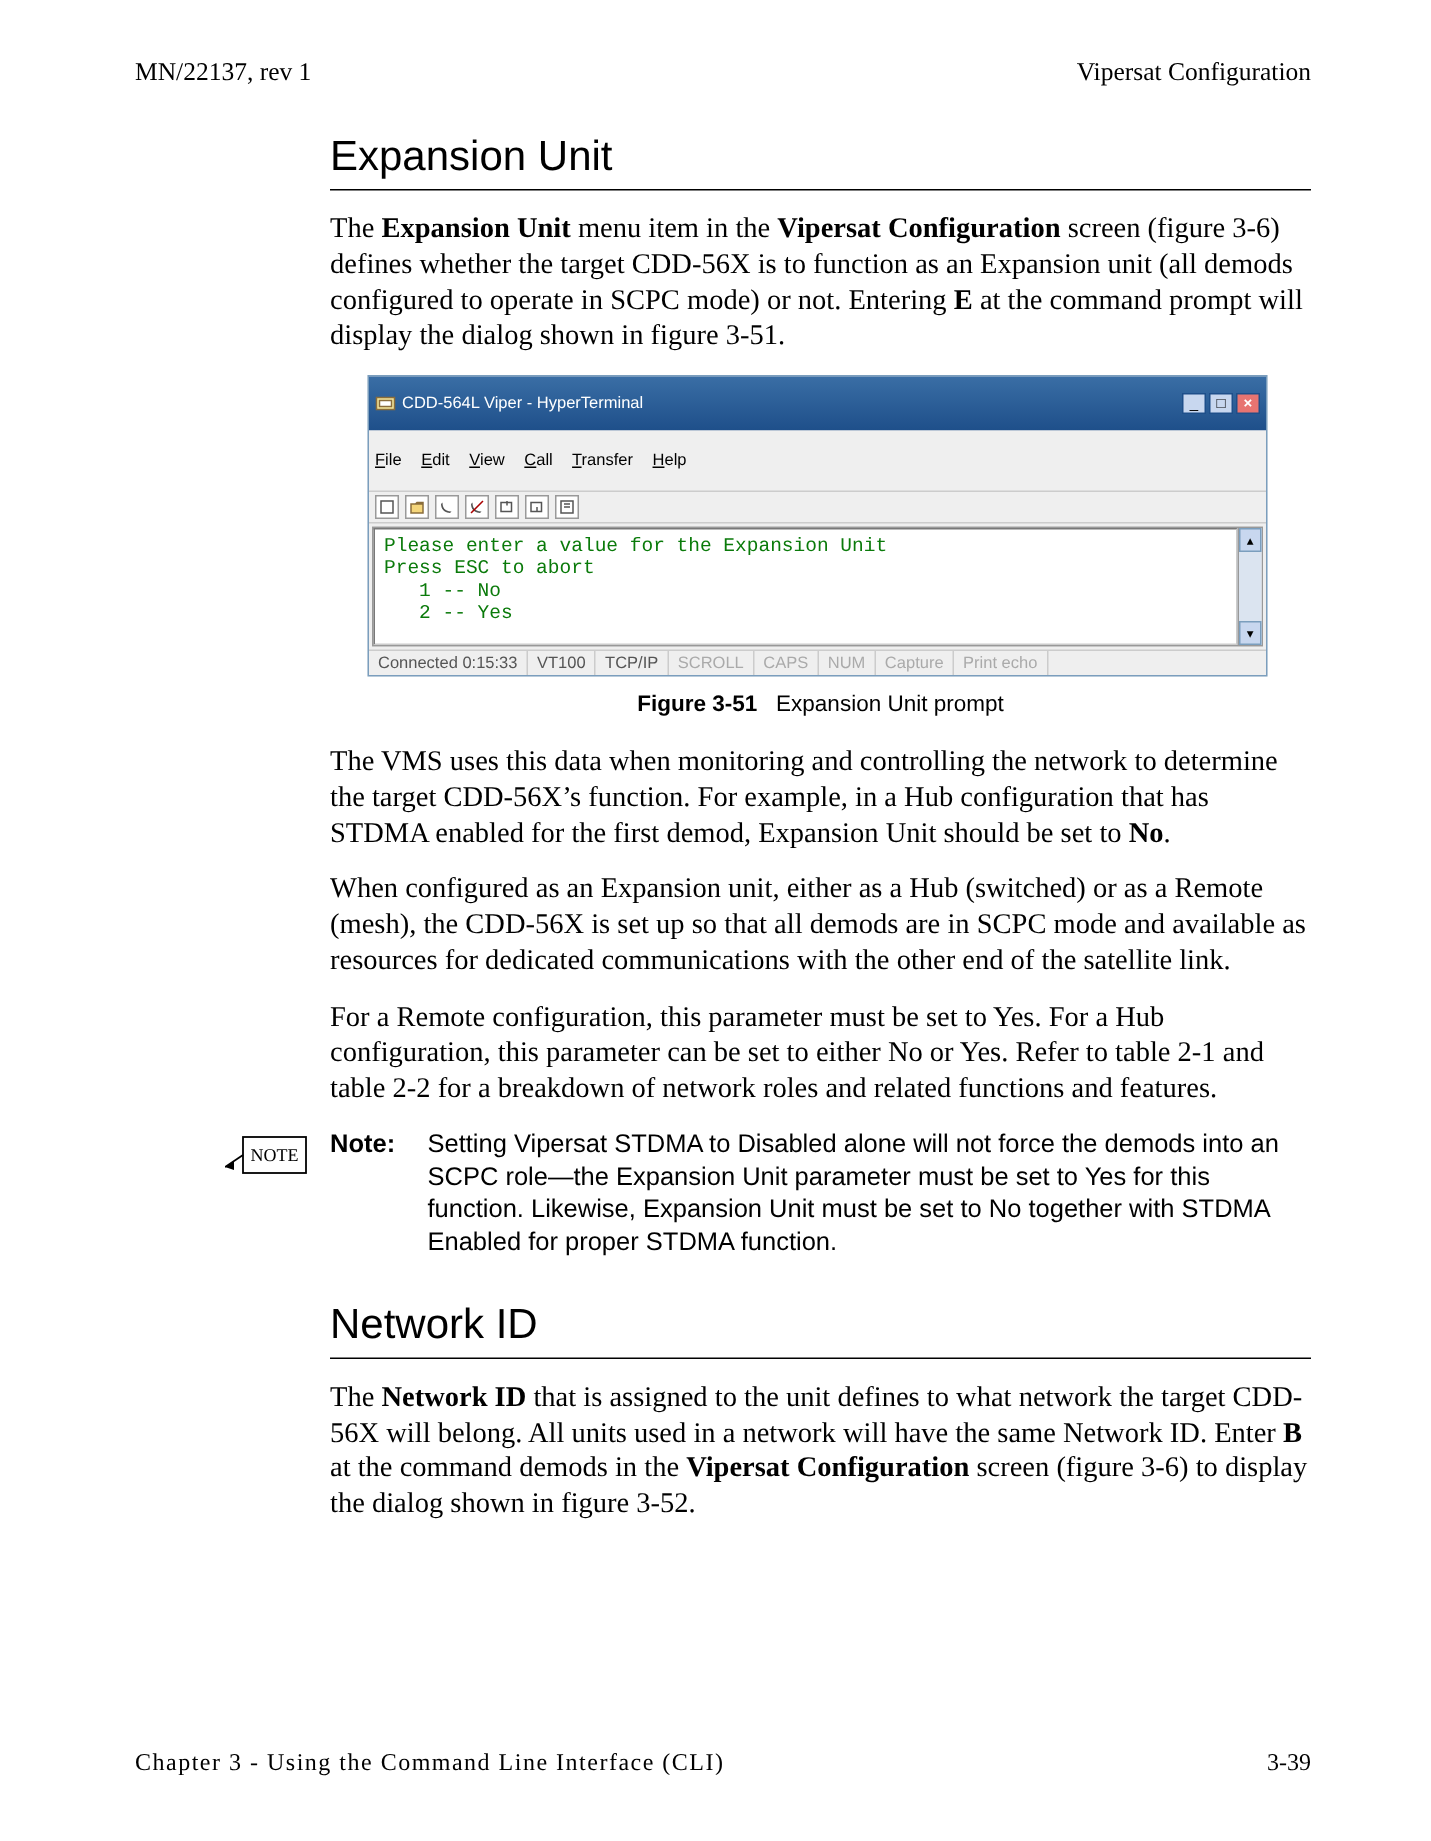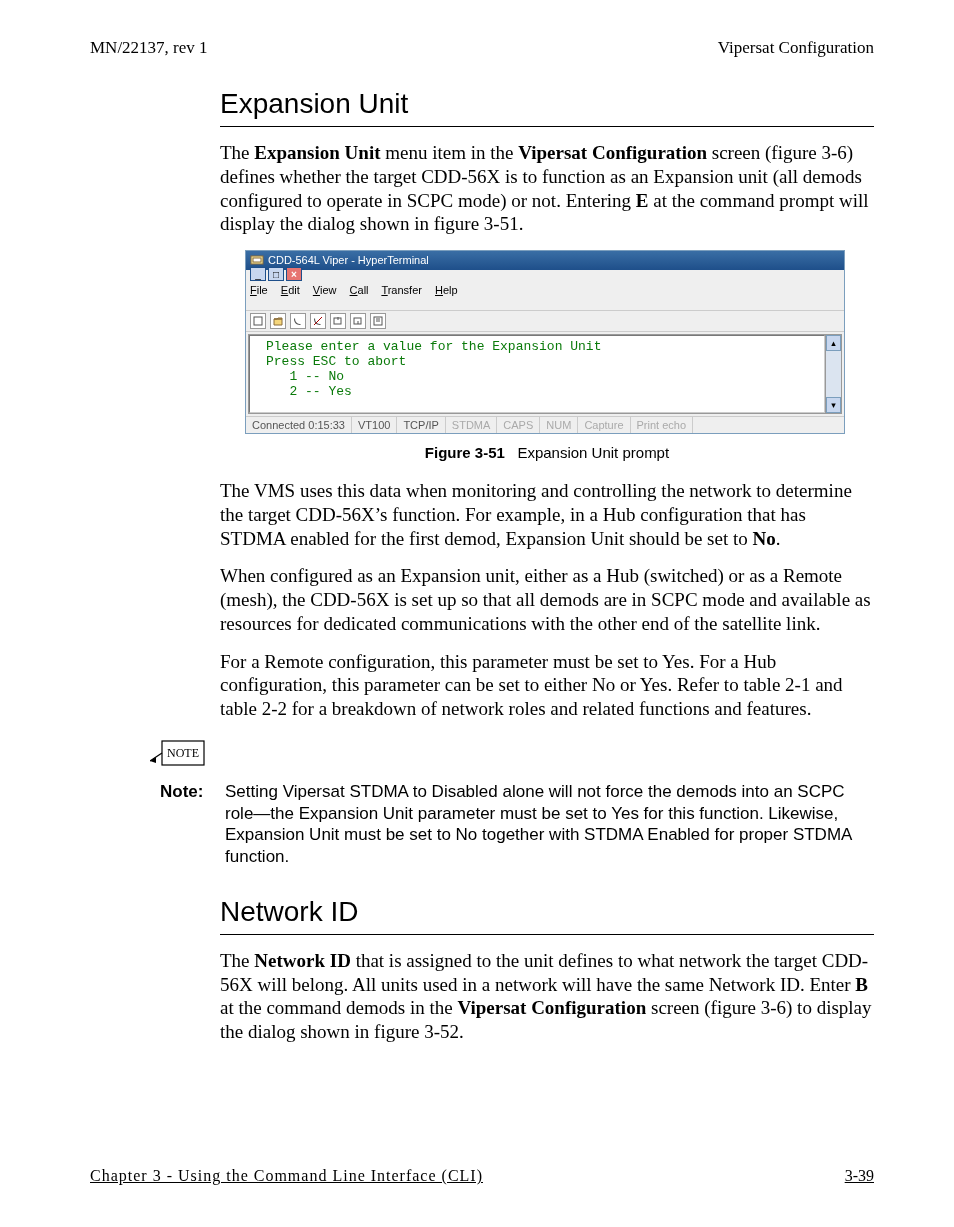--- a/index.html
+++ b/index.html
@@ -56,10 +56,9 @@
     color:#fff;
     display:flex;
     justify-content:space-between;
-    align-items:flex-start;
+    align-items:center;
     padding:2px 4px;
-    height:19px;
-    flex-direction:column;
+    height:36px;
   }
   .ht-titlebar .title {
     display:flex;

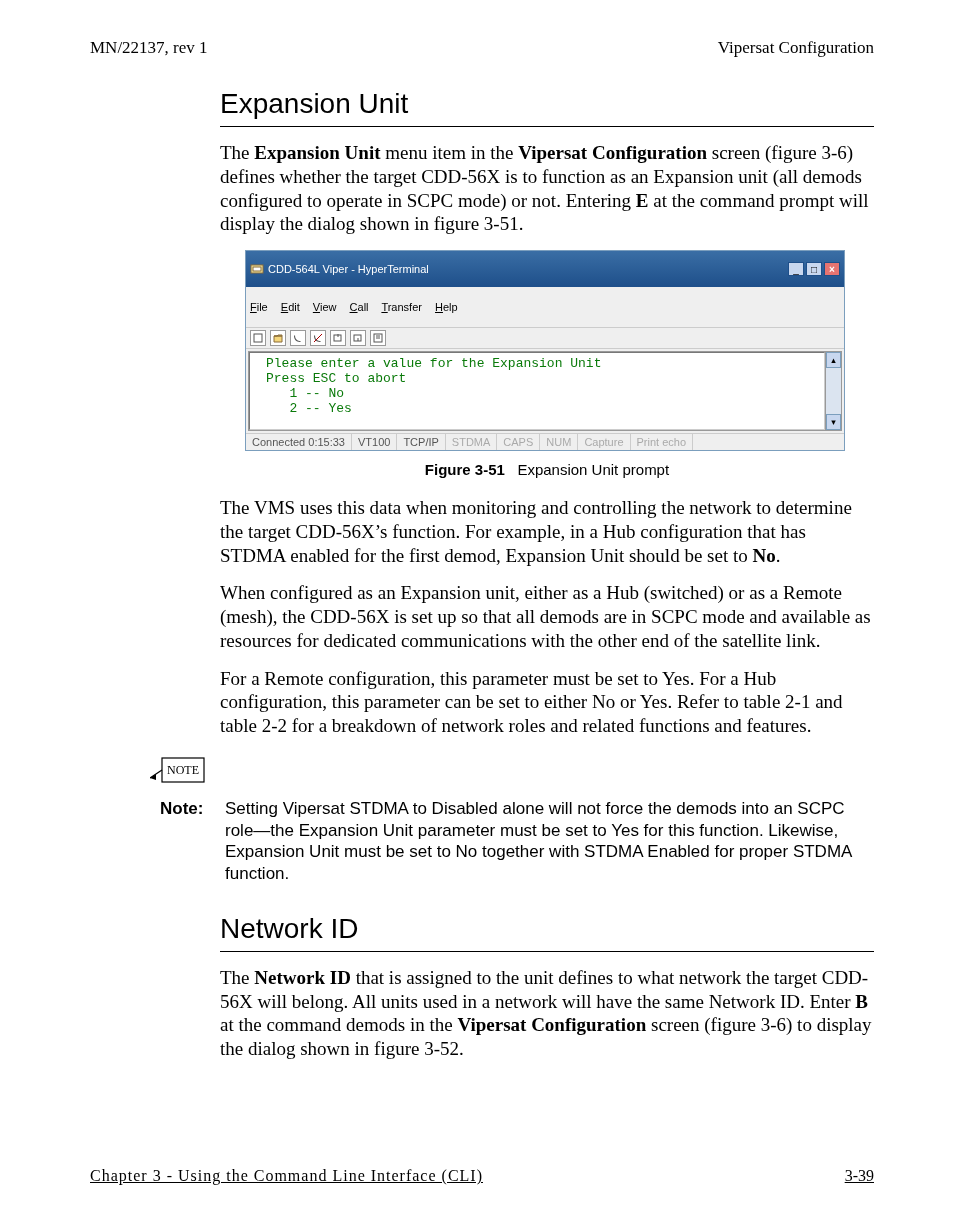--- a/index.html
+++ b/index.html
@@ -108,7 +108,7 @@
     font-family:"Courier New",monospace;
     font-size:13px;
     color:#0a7a0a;
-    padding:4px 16px 10px;
+    padding:4px 6px 10px;
     white-space:pre;
     line-height:1.15;
     min-height:78px;

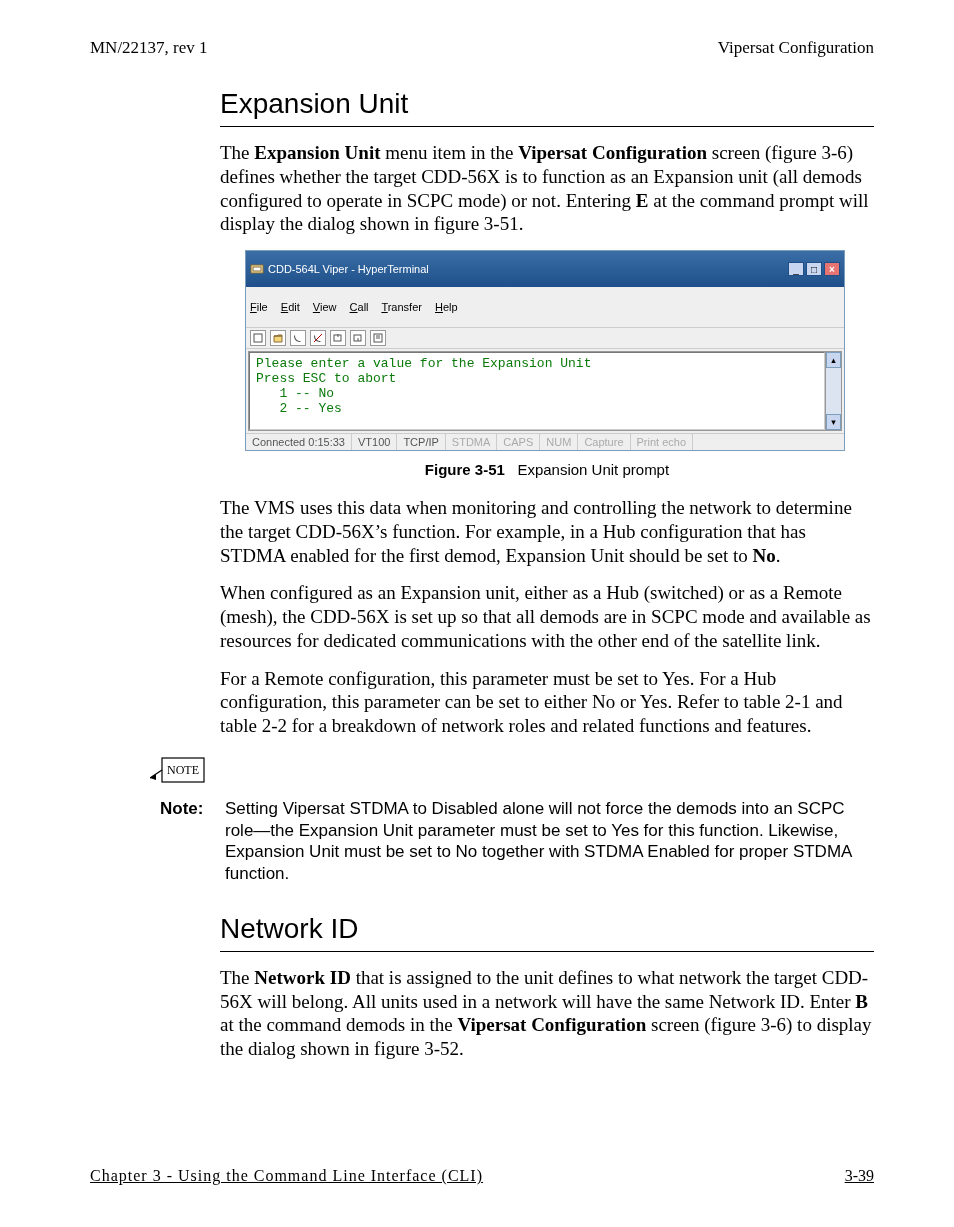--- a/index.html
+++ b/index.html
@@ -282,7 +282,7 @@
         <span>Connected 0:15:33</span>
         <span>VT100</span>
         <span>TCP/IP</span>
-        <span class="dim">STDMA</span>
+        <span class="dim">SCROLL</span>
         <span class="dim">CAPS</span>
         <span class="dim">NUM</span>
         <span class="dim">Capture</span>

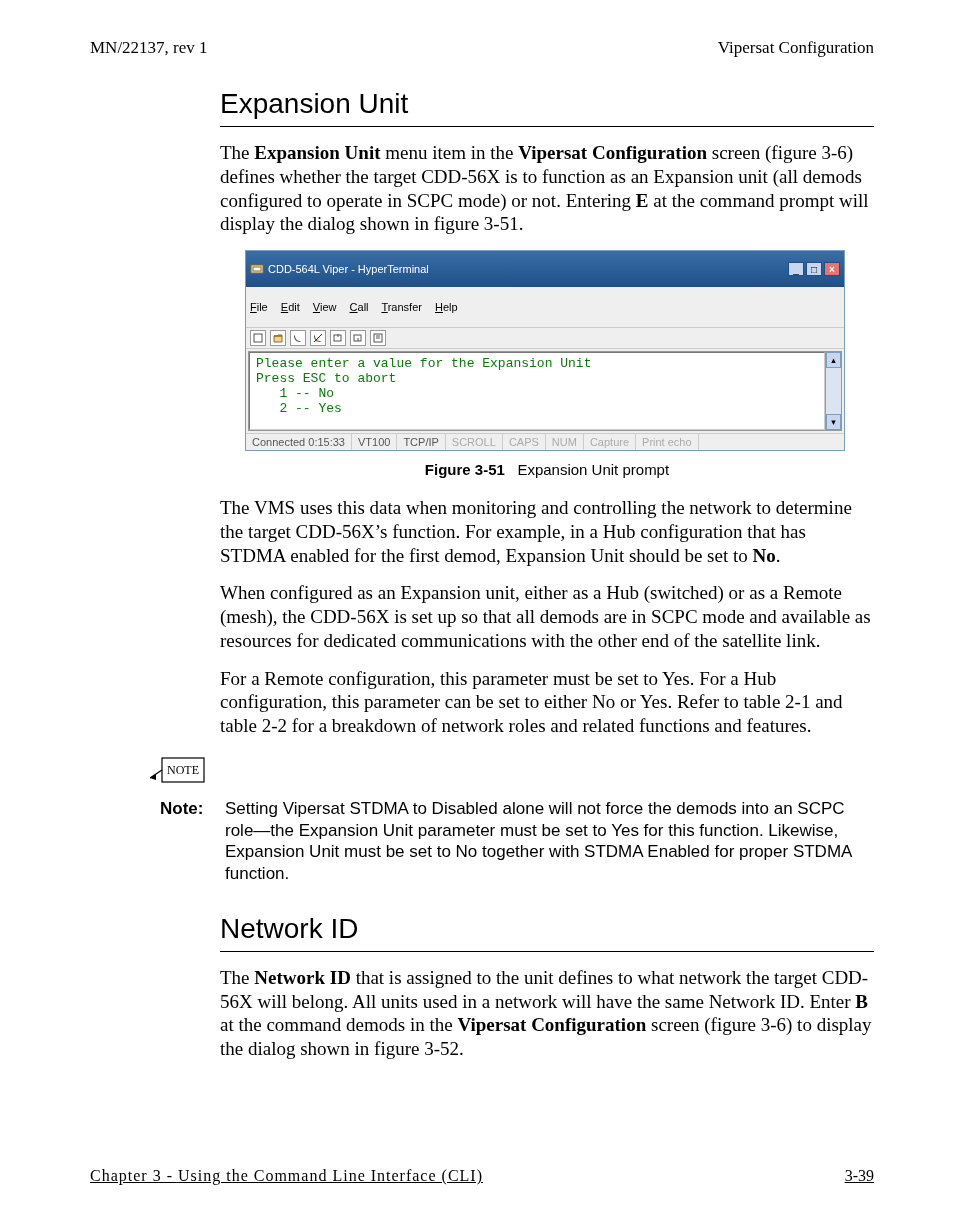--- a/index.html
+++ b/index.html
@@ -152,7 +152,6 @@
     display:flex;
     margin-left:-70px;
     margin-bottom:28px;
-    flex-direction:column;
   }
   .note-icon {
     flex:none;

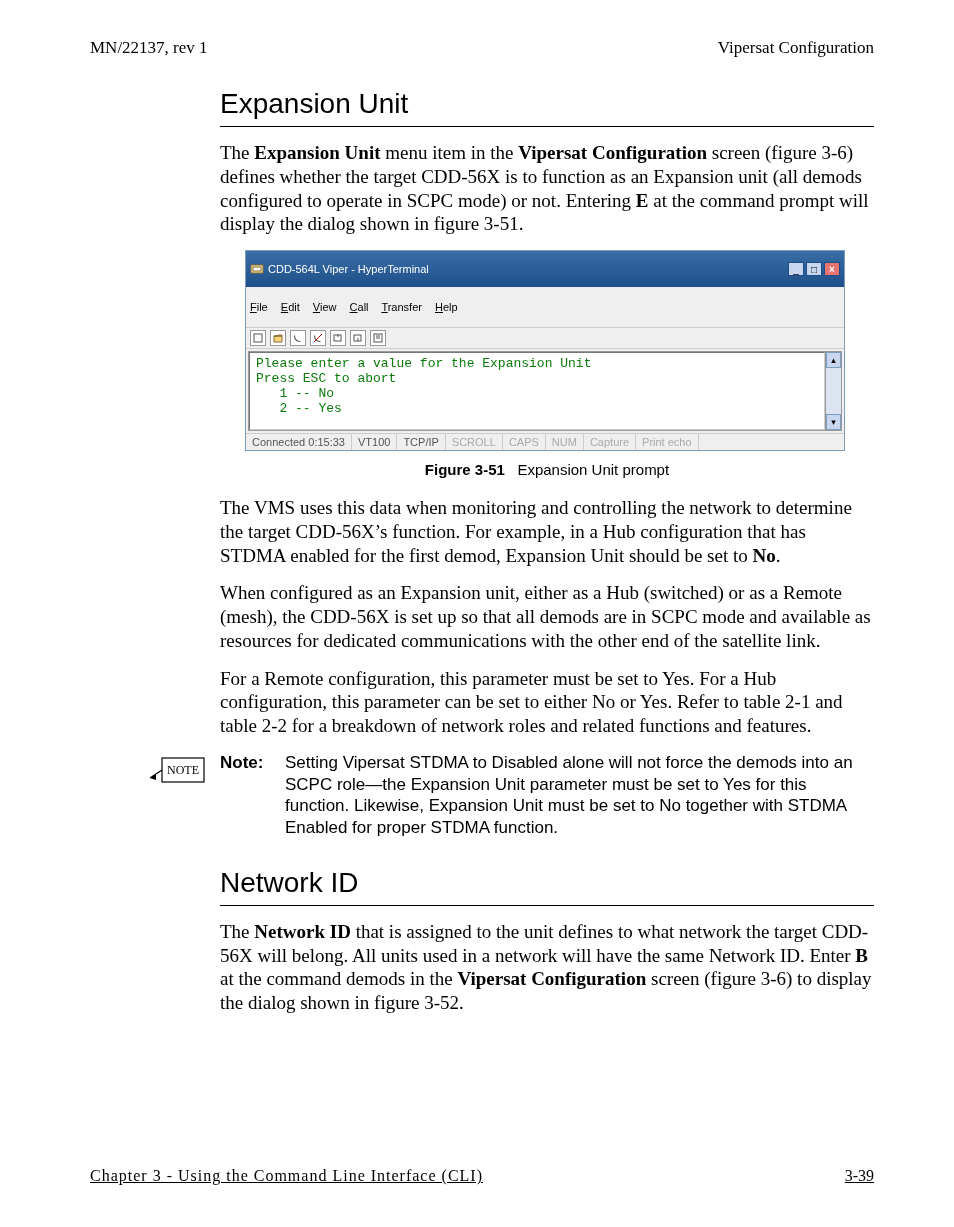--- a/index.html
+++ b/index.html
@@ -180,7 +180,6 @@
     display:flex;
     justify-content:space-between;
     font-size:16px;
-    text-decoration:underline;
   }
   .footer .chap { letter-spacing:1px; }
 </style>

